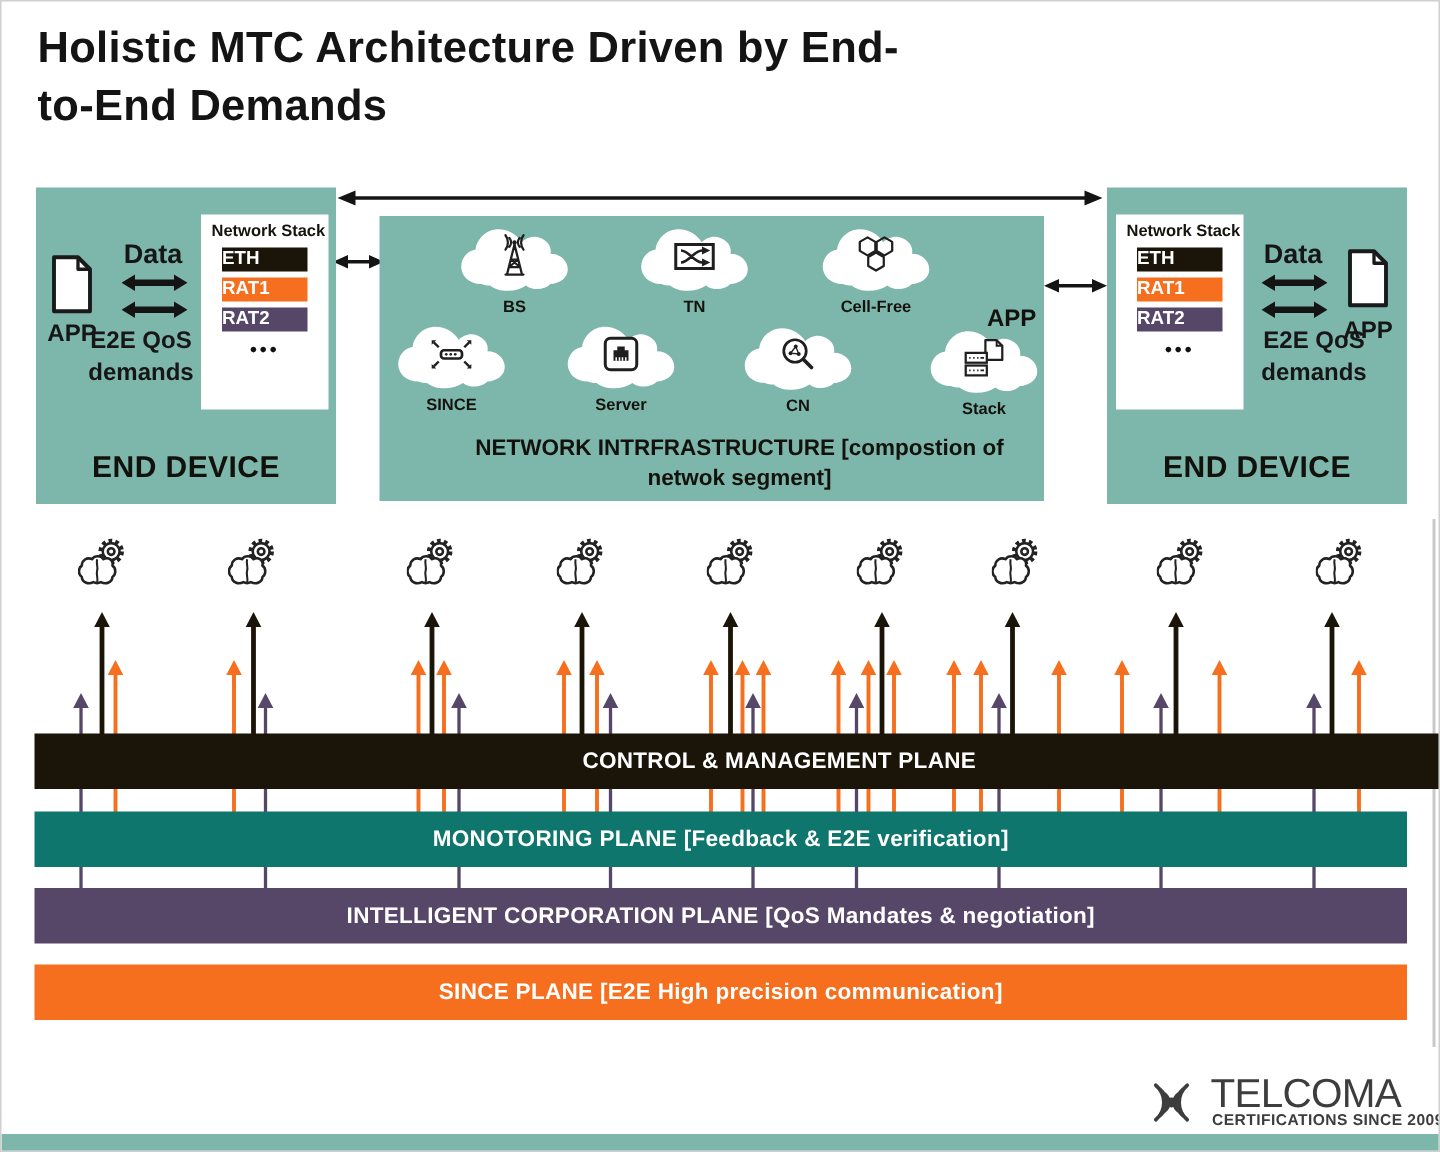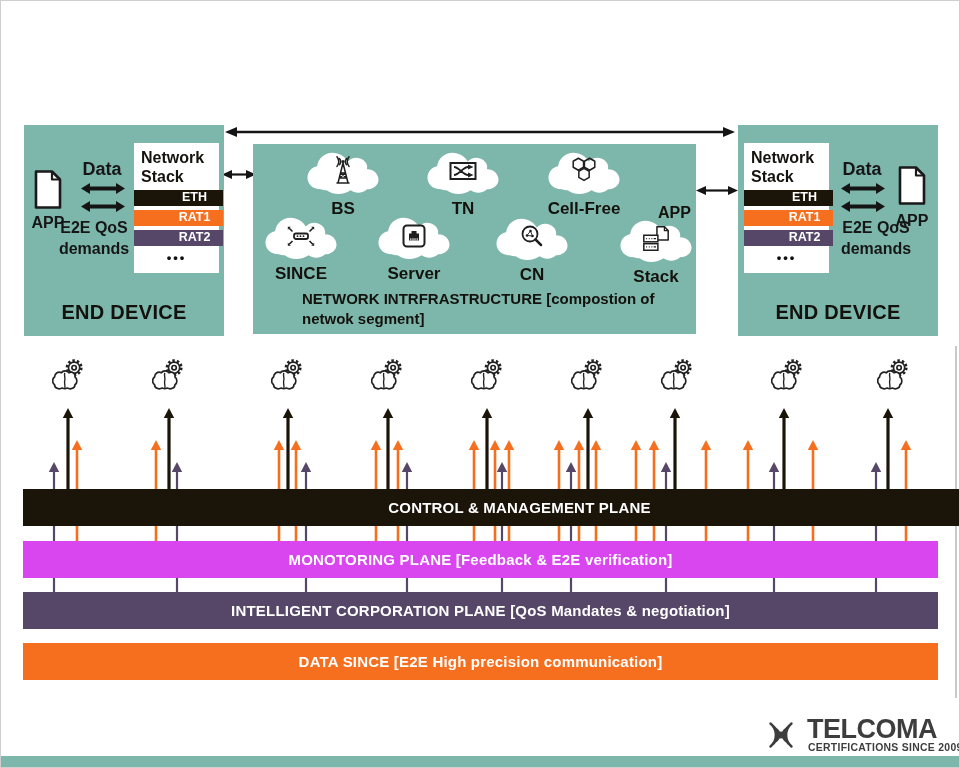--- a/index.html
+++ b/index.html
@@ -114,6 +114,7 @@
     </defs>
   </svg>
 
+  <div class="title">Holistic MTC Architecture Driven by End-to-End Demands</div>
 
   <svg class="conn" style="left:224px;top:124px" width="510" height="14">
     <line x1="10" y1="7" x2="500" y2="7" stroke="#141414" stroke-width="2.4"></line>

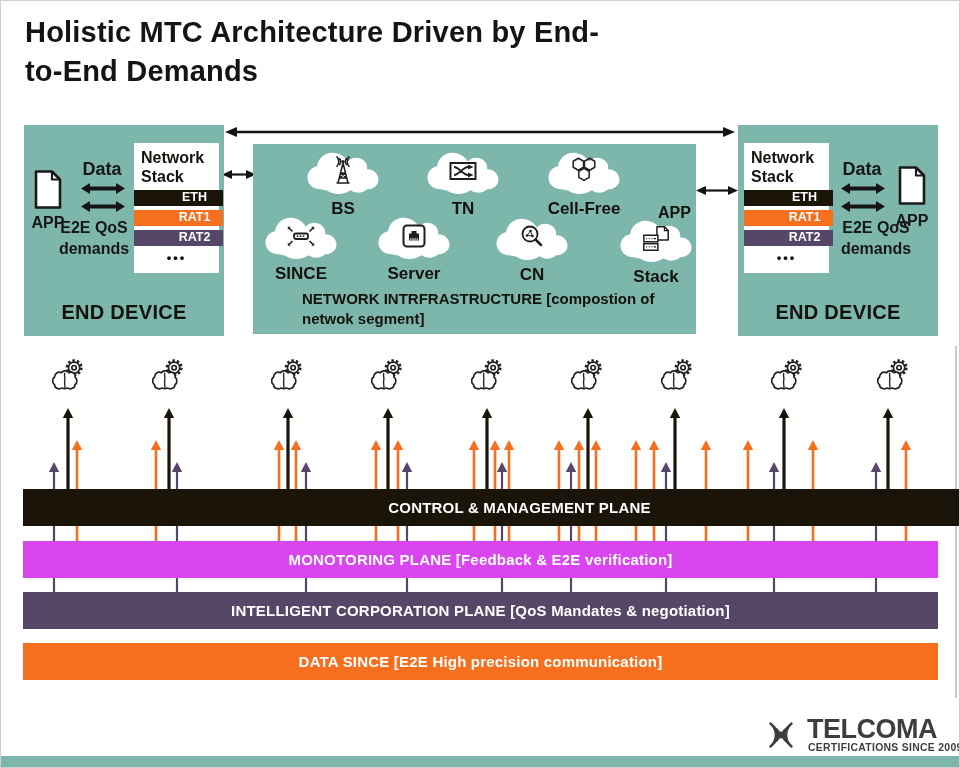--- a/index.html
+++ b/index.html
@@ -13,7 +13,7 @@
                 font-size:20px;color:#13110c;letter-spacing:.3px;}
   .small-label{font-weight:600;font-size:16px;color:#161616;text-align:center;line-height:1.3;}
   .stack{position:absolute;width:85px;height:130px;background:#fff;top:18px;}
-  .stack-title{font-size:16px;font-weight:600;color:#15130e;padding:5px 0 4px 7px;line-height:1.2;}
+  .stack-title{font-size:11px;font-weight:600;color:#15130e;padding:5px 0 4px 7px;line-height:1.2;}
   .layer{width:57px;height:15.5px;margin:0 auto 4.5px;color:#fff;font-size:12.5px;font-weight:700;
          text-align:center;line-height:15.5px;padding-left:32px;}
   .dots{text-align:center;font-weight:800;font-size:13px;letter-spacing:2px;color:#111;}

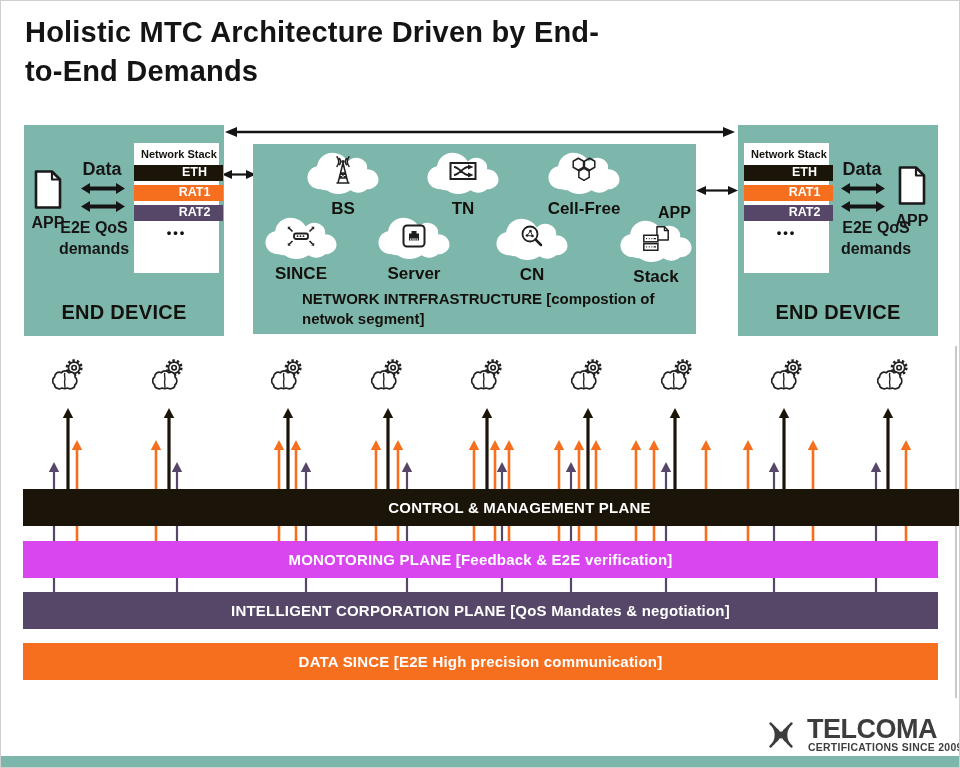--- a/index.html
+++ b/index.html
@@ -15,7 +15,7 @@
   .stack{position:absolute;width:85px;height:130px;background:#fff;top:18px;}
   .stack-title{font-size:11px;font-weight:600;color:#15130e;padding:5px 0 4px 7px;line-height:1.2;}
   .layer{width:57px;height:15.5px;margin:0 auto 4.5px;color:#fff;font-size:12.5px;font-weight:700;
-         text-align:center;line-height:15.5px;padding-left:32px;}
+         line-height:15.5px;}
   .dots{text-align:center;font-weight:800;font-size:13px;letter-spacing:2px;color:#111;}
   .cloud-node{position:absolute;width:80px;height:48px;}
   .cloud-svg{position:absolute;left:0;top:0;width:80px;height:48px;}

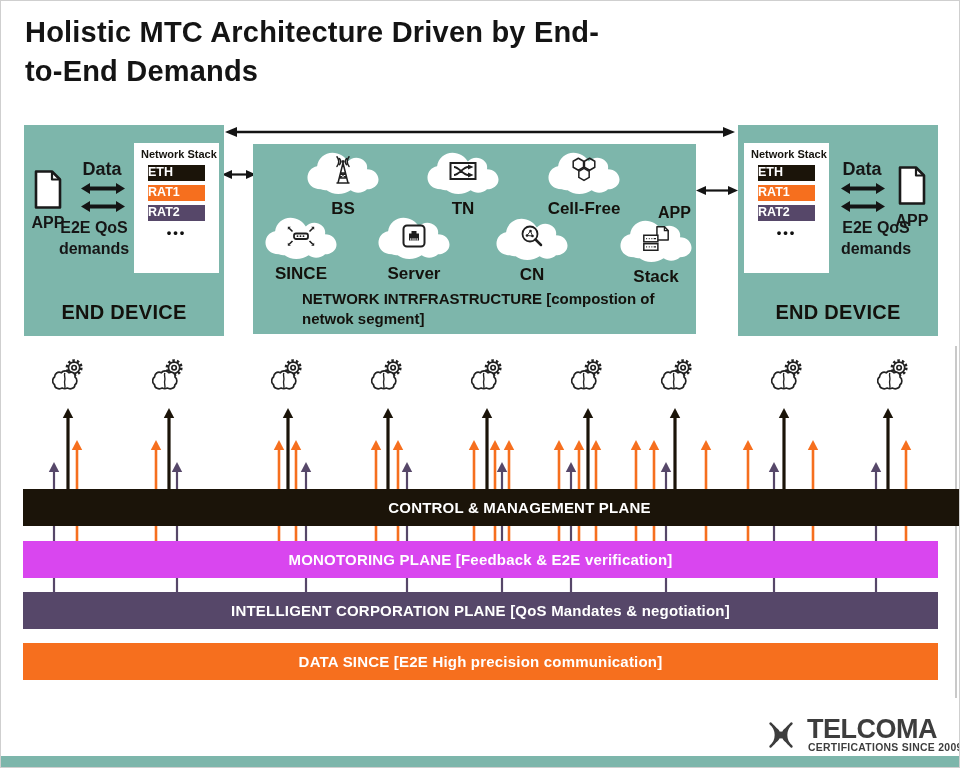--- a/index.html
+++ b/index.html
@@ -20,7 +20,7 @@
   .cloud-node{position:absolute;width:80px;height:48px;}
   .cloud-svg{position:absolute;left:0;top:0;width:80px;height:48px;}
   .node-icon{position:absolute;left:25px;top:7px;width:30px;height:30px;}
-  .cloud-label{position:absolute;left:-25px;right:-25px;top:50px;text-align:center;font-size:17px;
+  .cloud-label{position:absolute;left:-25px;right:-25px;top:50px;text-align:center;font-size:11px;
                font-weight:600;color:#14120d;}
   .extra-label{position:absolute;left:42px;top:-13px;font-size:16px;font-weight:600;color:#14120d;}
   .infra-label{position:absolute;right:12px;top:145px;width:382px;text-align:left;font-size:15px;

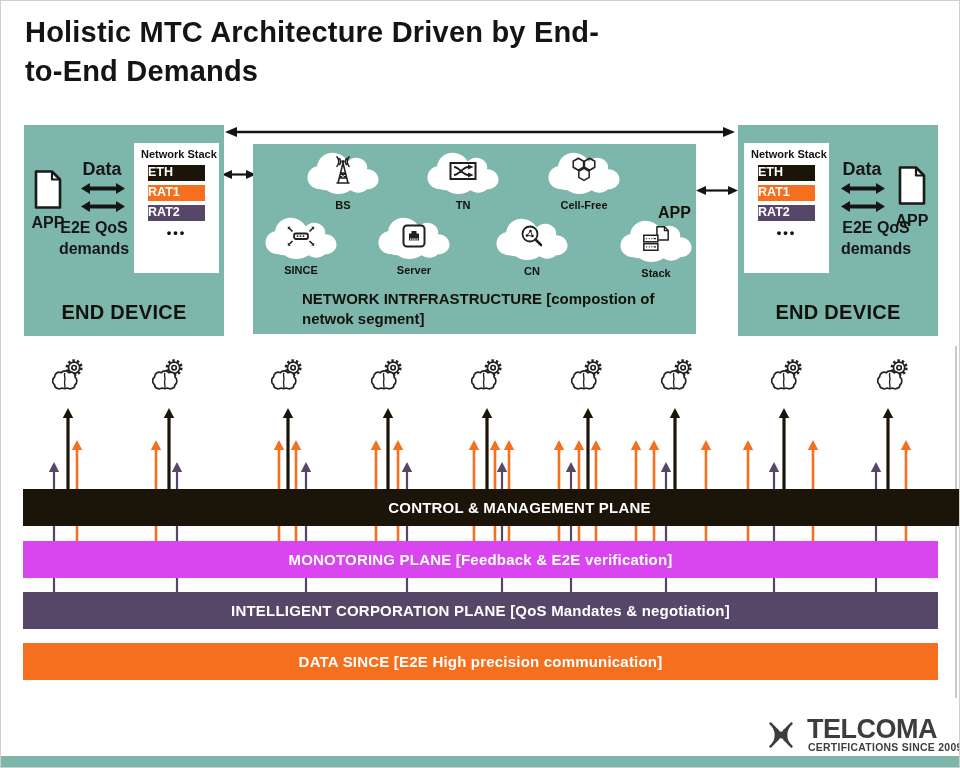--- a/index.html
+++ b/index.html
@@ -23,7 +23,7 @@
   .cloud-label{position:absolute;left:-25px;right:-25px;top:50px;text-align:center;font-size:11px;
                font-weight:600;color:#14120d;}
   .extra-label{position:absolute;left:42px;top:-13px;font-size:16px;font-weight:600;color:#14120d;}
-  .infra-label{position:absolute;right:12px;top:145px;width:382px;text-align:left;font-size:15px;
+  .infra-label{position:absolute;right:12px;top:145px;width:382px;text-align:center;font-size:15px;
                font-weight:600;color:#14120d;line-height:1.32;}
   .plane{position:absolute;left:22px;width:915px;height:37px;display:flex;align-items:center;
          justify-content:center;color:#fff;font-weight:700;font-size:15px;letter-spacing:.2px;z-index:2;}

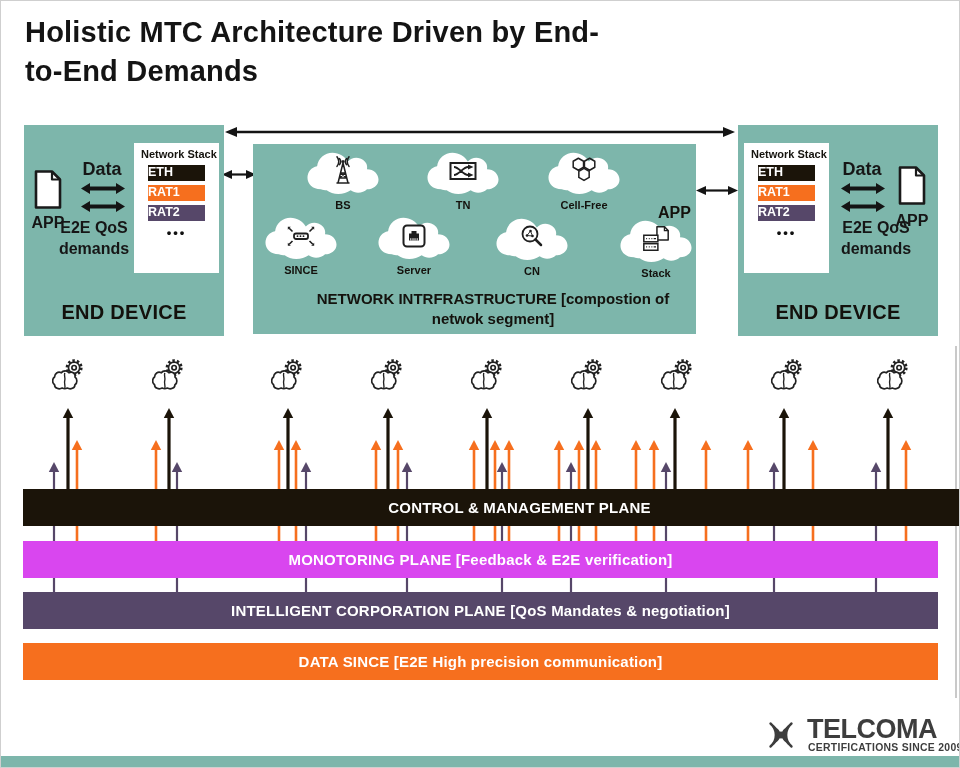--- a/index.html
+++ b/index.html
@@ -358,7 +358,7 @@
 
   <div id="planes">
       <div class="plane" style="top: 488px; background: rgb(27, 20, 9); padding-left: 39px;">CONTROL &amp; MANAGEMENT PLANE</div>
-      <div class="plane" style="top: 540px; background: #d946ef;">MONOTORING PLANE [Feedback &amp; E2E verification]</div>
+      <div class="plane" style="top: 540px; background: #0f766e;">MONOTORING PLANE [Feedback &amp; E2E verification]</div>
       <div class="plane" style="top: 591px; background: rgb(86, 71, 105);">INTELLIGENT CORPORATION PLANE [QoS Mandates &amp; negotiation]</div>
       <div class="plane" style="top: 642px; background: rgb(246, 111, 30);">DATA SINCE [E2E High precision communication]</div>
     </div>

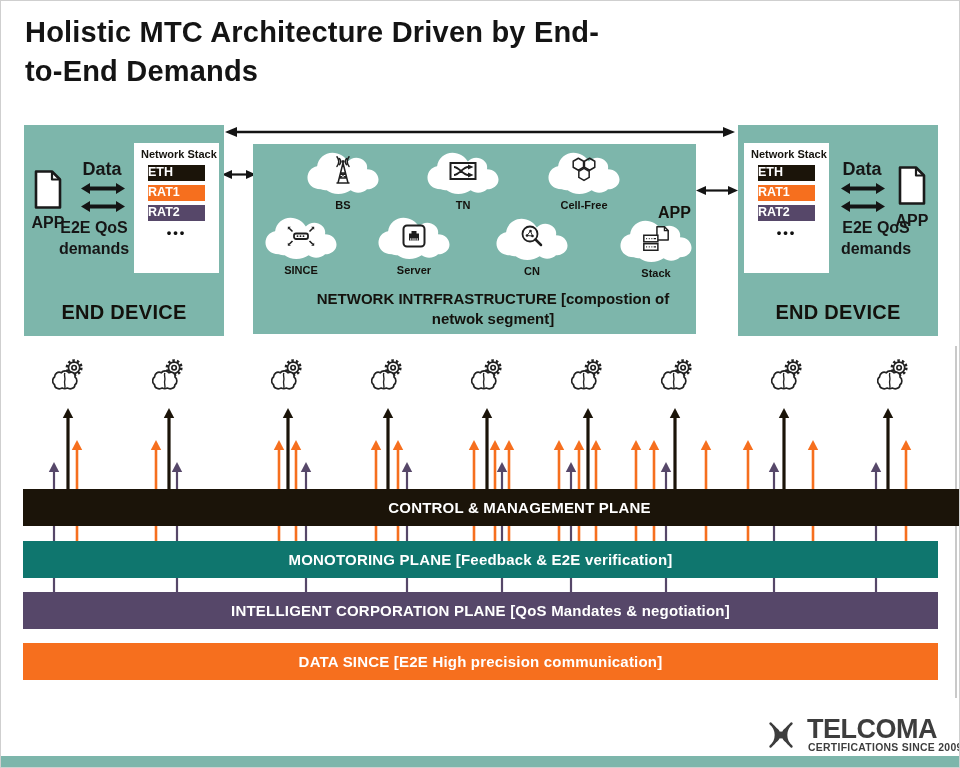--- a/index.html
+++ b/index.html
@@ -360,7 +360,7 @@
       <div class="plane" style="top: 488px; background: rgb(27, 20, 9); padding-left: 39px;">CONTROL &amp; MANAGEMENT PLANE</div>
       <div class="plane" style="top: 540px; background: #0f766e;">MONOTORING PLANE [Feedback &amp; E2E verification]</div>
       <div class="plane" style="top: 591px; background: rgb(86, 71, 105);">INTELLIGENT CORPORATION PLANE [QoS Mandates &amp; negotiation]</div>
-      <div class="plane" style="top: 642px; background: rgb(246, 111, 30);">DATA SINCE [E2E High precision communication]</div>
+      <div class="plane" style="top: 642px; background: rgb(246, 111, 30);">SINCE PLANE [E2E High precision communication]</div>
     </div>
 
   <div class="edge-line"></div>

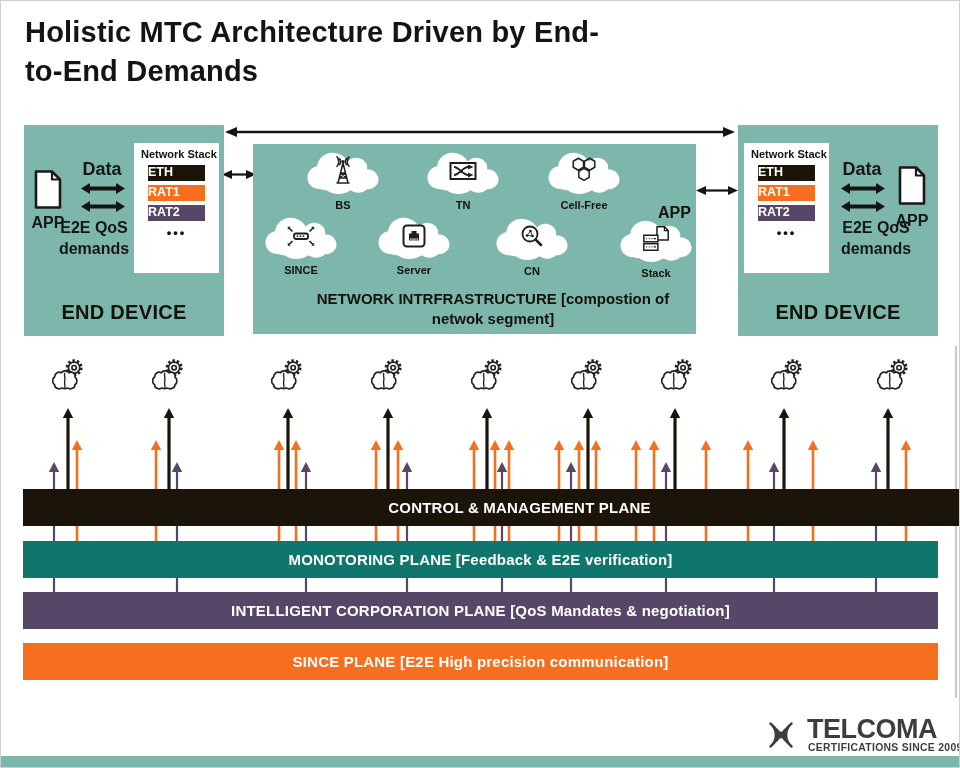--- a/index.html
+++ b/index.html
@@ -32,7 +32,7 @@
   #flows-svg{position:absolute;left:0;top:380px;width:960px;height:270px;z-index:1;}
   .conn{position:absolute;}
   .edge-line{position:absolute;left:954px;top:345px;width:2px;height:352px;background:#c9c9c9;}
-  .logo-name{position:absolute;left:806px;top:713px;font-size:27px;font-weight:700;color:#3d3d3d;
+  .logo-name{position:absolute;left:806px;top:713px;font-size:27px;font-weight:400;color:#3d3d3d;
              letter-spacing:-.5px;}
   .logo-tag{position:absolute;left:807px;top:741px;font-size:10.4px;font-weight:600;color:#3d3d3d;
             letter-spacing:.3px;white-space:nowrap;}

